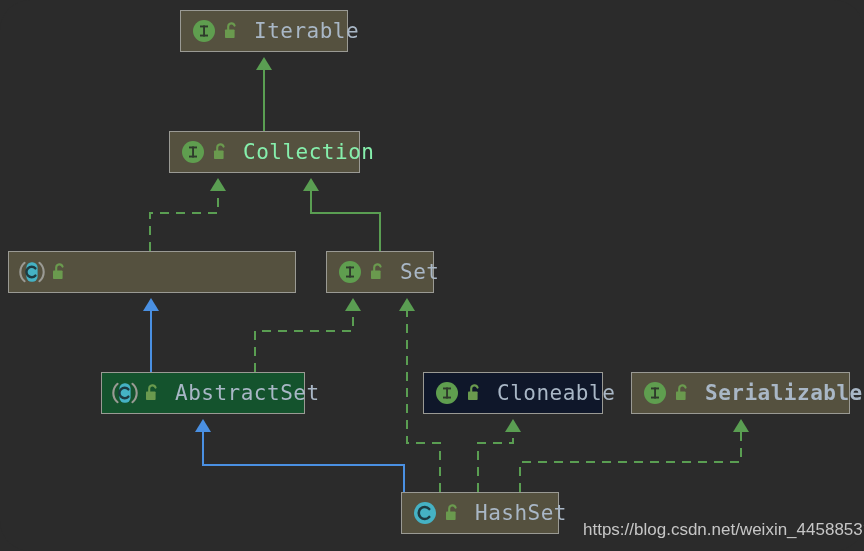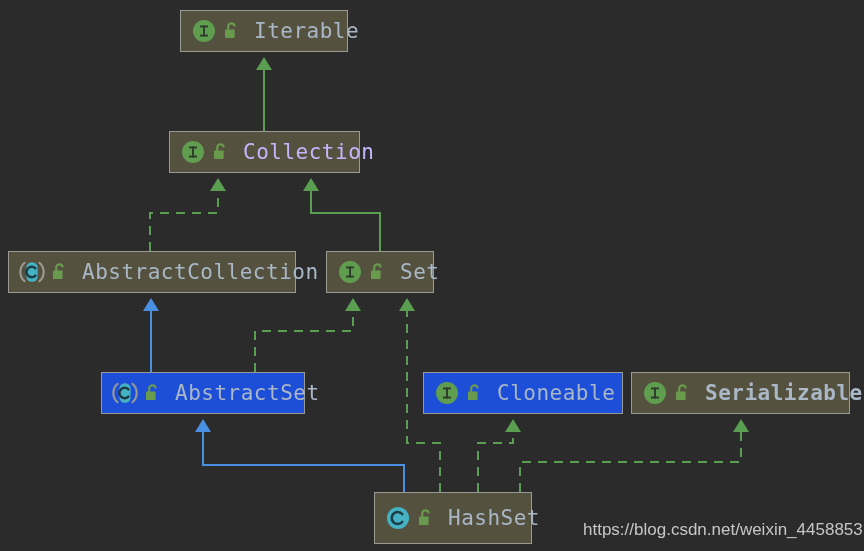--- a/index.html
+++ b/index.html
@@ -134,7 +134,7 @@
             <path d="M5.2 8.6 L5.2 5.3 A3.3 3.3 0 0 1 11.6 4.6" stroke="#6a9a4e" stroke-width="2.1" fill="none" stroke-linecap="round"></path>
             <rect x="2.0" y="8.4" width="9.6" height="8.6" rx="0.8" fill="#6a9a4e"></rect>
           </svg></span>
-        <span class="node-label" style="color: #c4b5fd;">Collection</span>
+        <span class="node-label" style="color: #86efac;">Collection</span>
       </div>
       <div class="node" style="left: 8px; top: 251px; width: 288px; height: 42px; background: rgb(85, 81, 63); border-color: rgb(154, 154, 148);">
         <span class="icon-wrap"><svg width="26" height="26" viewBox="0 0 26 26">

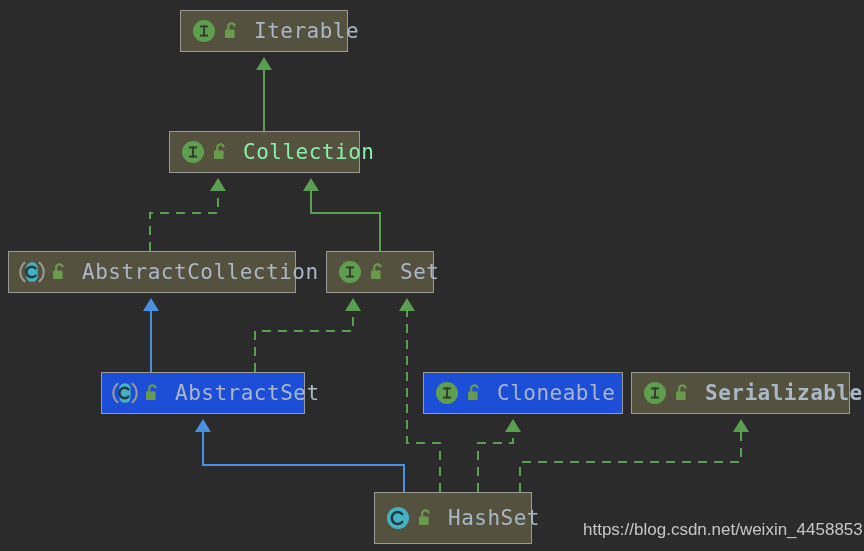--- a/index.html
+++ b/index.html
@@ -147,7 +147,6 @@
             <path d="M5.2 8.6 L5.2 5.3 A3.3 3.3 0 0 1 11.6 4.6" stroke="#6a9a4e" stroke-width="2.1" fill="none" stroke-linecap="round"></path>
             <rect x="2.0" y="8.4" width="9.6" height="8.6" rx="0.8" fill="#6a9a4e"></rect>
           </svg></span>
-        <span class="node-label" style="color: rgb(169, 183, 198);">AbstractCollection</span>
       </div>
       <div class="node" style="left: 326px; top: 251px; width: 108px; height: 42px; background: rgb(85, 81, 63); border-color: rgb(154, 154, 148);">
         <span class="icon-wrap"><svg width="26" height="26" viewBox="0 0 26 26">

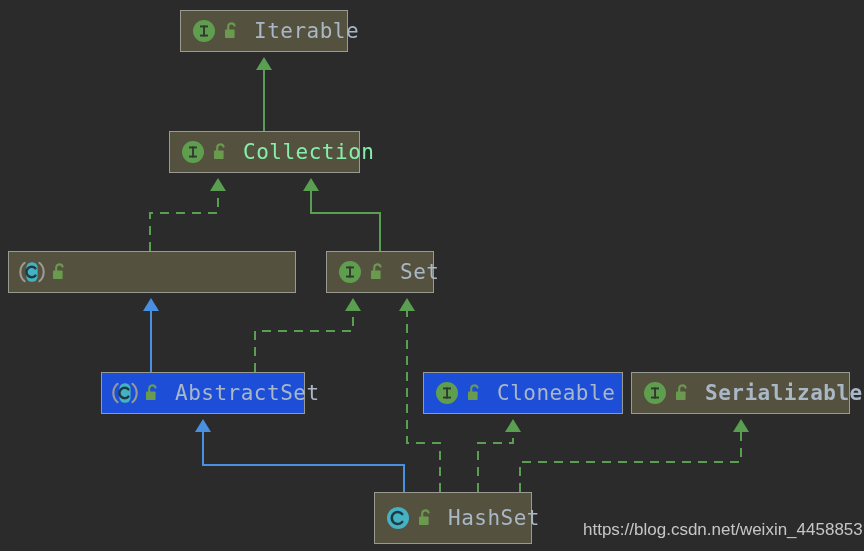--- a/index.html
+++ b/index.html
@@ -161,7 +161,7 @@
           </svg></span>
         <span class="node-label" style="color: rgb(169, 183, 198); text-align: center;">Set</span>
       </div>
-      <div class="node" style="left: 101px; top: 372px; width: 204px; height: 42px; background: #1d4ed8; border-color: rgb(154, 154, 148);">
+      <div class="node" style="left: 101px; top: 372px; width: 204px; height: 42px; background: #14532d; border-color: rgb(154, 154, 148);">
         <span class="icon-wrap"><svg width="26" height="26" viewBox="0 0 26 26">
             <path d="M5.6 3.8 A12 12 0 0 0 5.6 22.2" stroke="#9a9a94" stroke-width="2.1" fill="none" stroke-linecap="round"></path>
             <path d="M20.4 3.8 A12 12 0 0 1 20.4 22.2" stroke="#9a9a94" stroke-width="2.1" fill="none" stroke-linecap="round"></path>

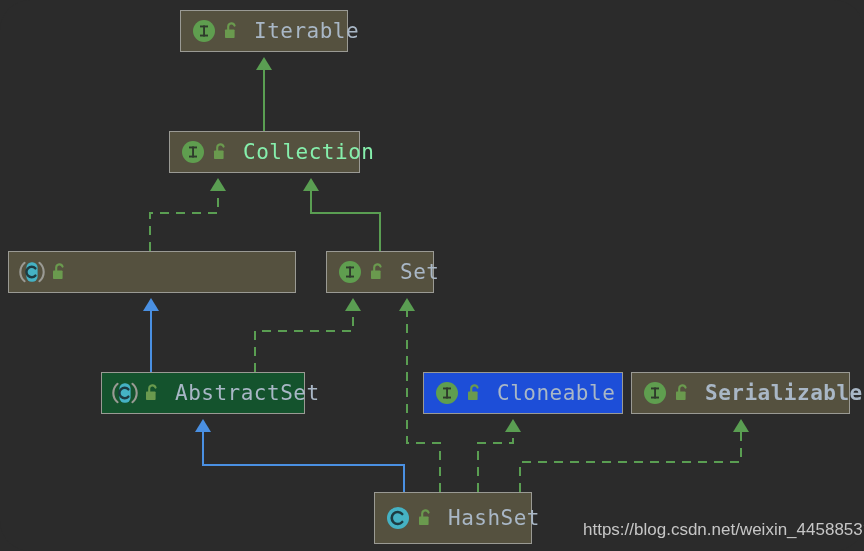--- a/index.html
+++ b/index.html
@@ -174,7 +174,7 @@
           </svg></span>
         <span class="node-label" style="color: rgb(169, 183, 198);">AbstractSet</span>
       </div>
-      <div class="node" style="left: 423px; top: 372px; width: 200px; height: 42px; background: #1d4ed8; border-color: rgb(154, 154, 148); justify-content: space-between;">
+      <div class="node" style="left: 423px; top: 372px; width: 180px; height: 42px; background: #0f172a; border-color: rgb(154, 154, 148); justify-content: space-between;">
         <span class="icon-wrap"><svg width="26" height="26" viewBox="0 0 26 26">
             <circle cx="13" cy="13" r="11" fill="#5f9e4f"></circle>
             <rect x="9" y="7.5" width="8" height="1.9" fill="#2f3b2c"></rect>

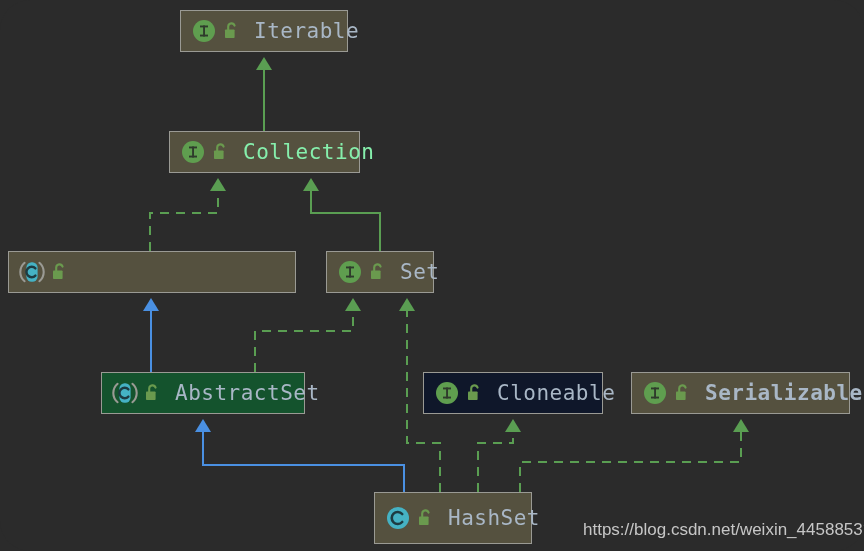--- a/index.html
+++ b/index.html
@@ -200,7 +200,7 @@
           </svg></span>
         <span class="node-label" style="color: rgb(169, 183, 198);">Serializable</span>
       </div>
-      <div class="node" style="left: 374px; top: 492px; width: 158px; height: 52px; background: rgb(85, 81, 63); border-color: rgb(154, 154, 148);">
+      <div class="node" style="left: 401px; top: 492px; width: 158px; height: 42px; background: rgb(85, 81, 63); border-color: rgb(154, 154, 148);">
         <span class="icon-wrap"><svg width="26" height="26" viewBox="0 0 26 26">
             <circle cx="13" cy="13" r="11" fill="#45b2c4"></circle>
             <path d="M17.2 9.0 A6 6 0 1 0 17.2 17.0" stroke="#1d3b42" stroke-width="2.6" fill="none" stroke-linecap="round"></path>

